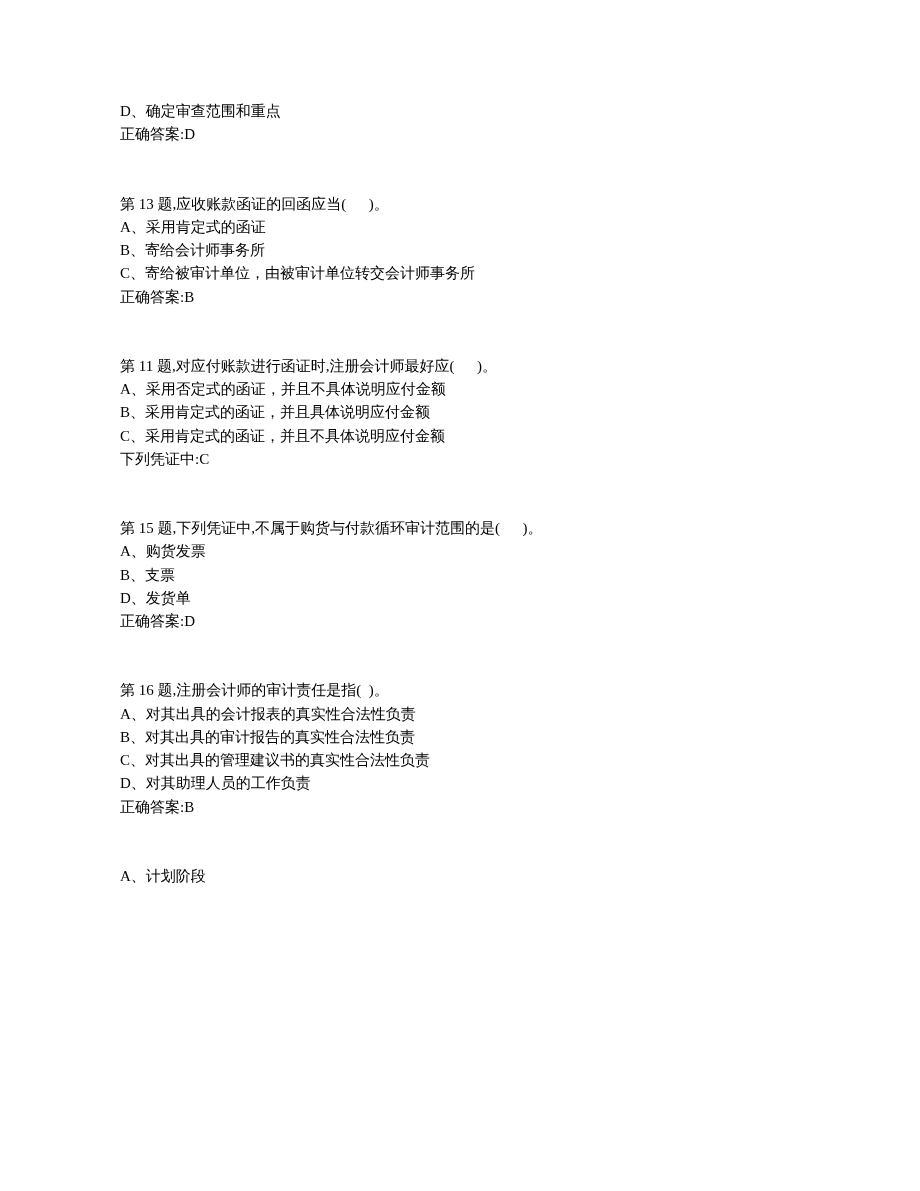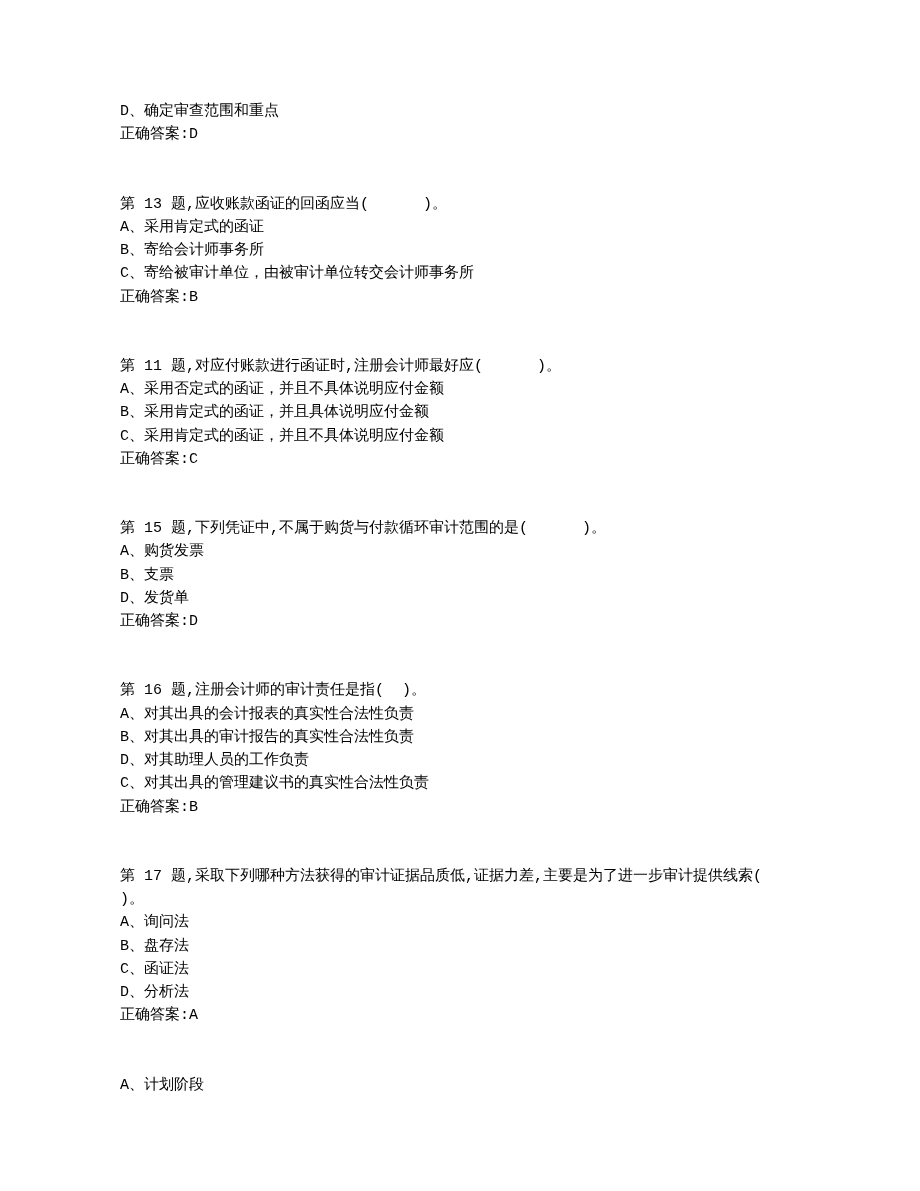--- a/index.html
+++ b/index.html
@@ -19,7 +19,6 @@
   }
   .line {
     white-space: pre-wrap;
-    font-family: Liberation Mono, monospace;
   }
   .question-block {
     margin-bottom: 46px;

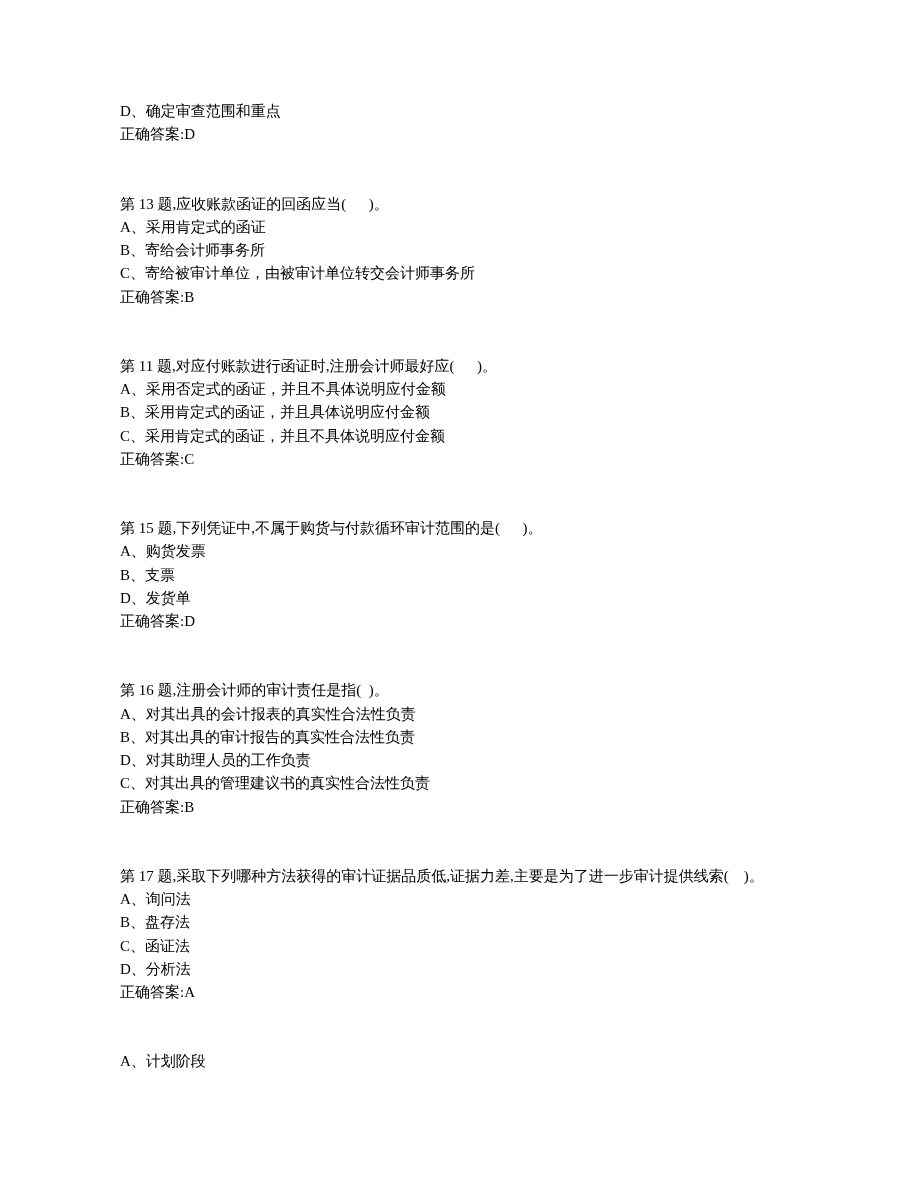--- a/index.html
+++ b/index.html
@@ -47,7 +47,7 @@
     <div class="line">A、采用否定式的函证，并且不具体说明应付金额</div>
     <div class="line">B、采用肯定式的函证，并且具体说明应付金额</div>
     <div class="line">C、采用肯定式的函证，并且不具体说明应付金额</div>
-    <div class="line">正确答案:C</div>
+    <div class="line">下列凭证中:C</div>
   </div>
 
   <div class="question-block">

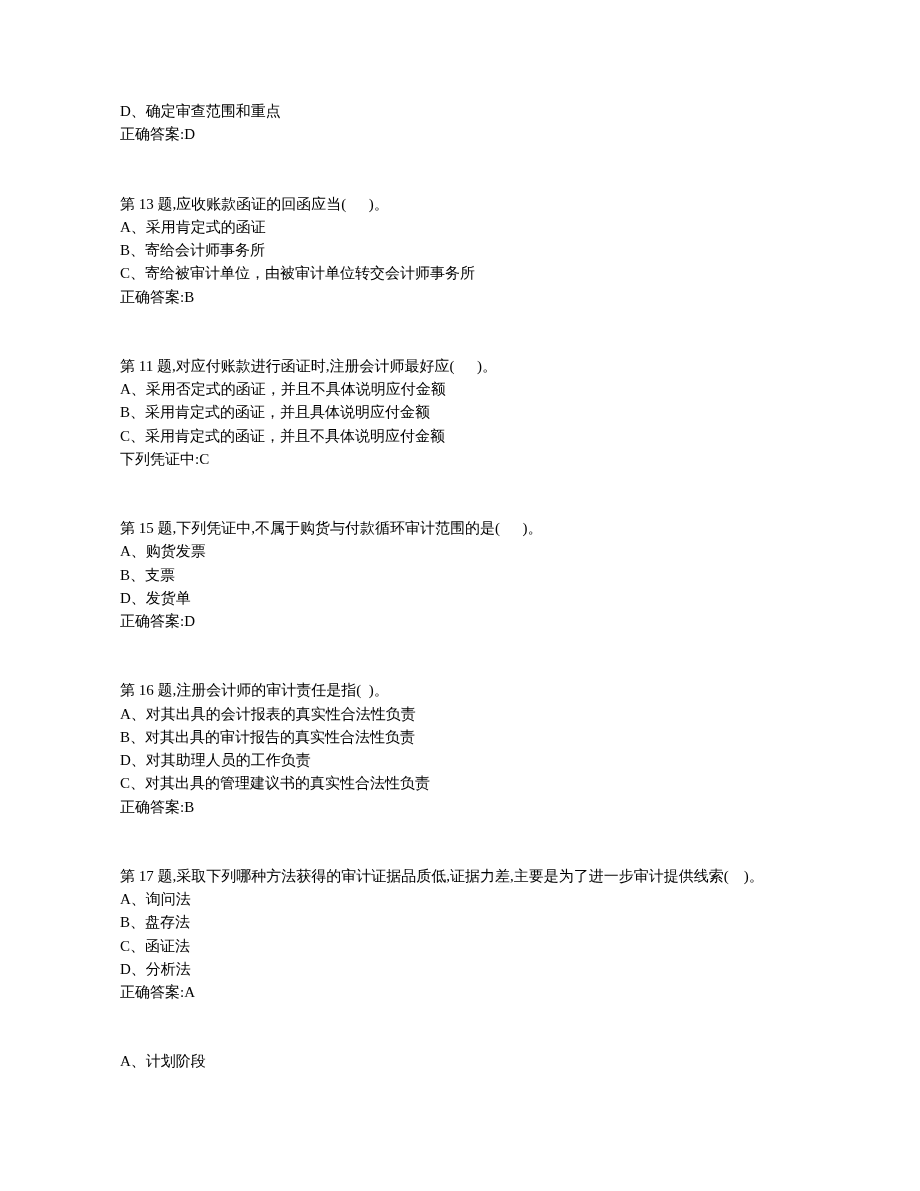--- a/index.html
+++ b/index.html
@@ -62,8 +62,8 @@
     <div class="line">第 16 题,注册会计师的审计责任是指(  )。</div>
     <div class="line">A、对其出具的会计报表的真实性合法性负责</div>
     <div class="line">B、对其出具的审计报告的真实性合法性负责</div>
+    <div class="line">C、对其出具的管理建议书的真实性合法性负责</div>
     <div class="line">D、对其助理人员的工作负责</div>
-    <div class="line">C、对其出具的管理建议书的真实性合法性负责</div>
     <div class="line">正确答案:B</div>
   </div>
 

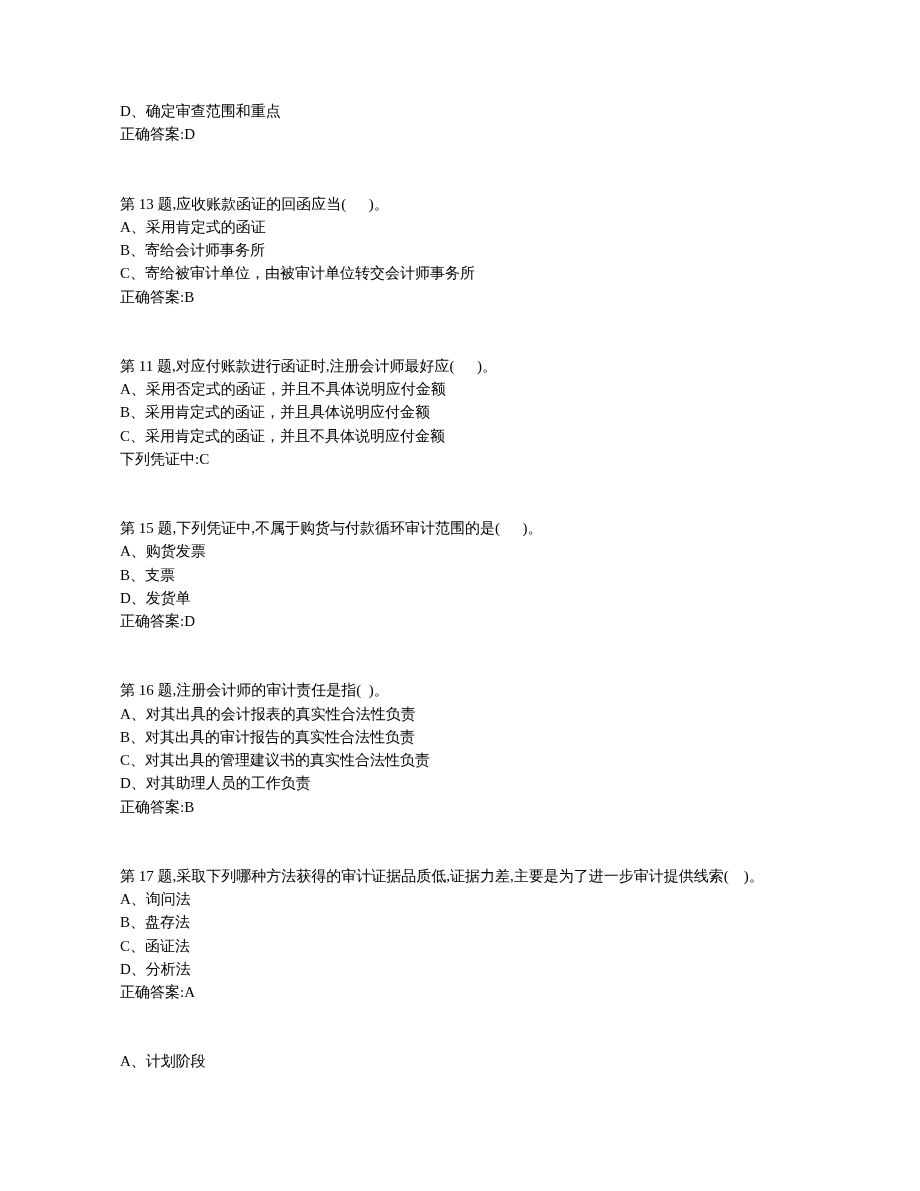--- a/index.html
+++ b/index.html
@@ -67,14 +67,6 @@
     <div class="line">正确答案:B</div>
   </div>
 
-  <div class="question-block">
-    <div class="line">第 17 题,采取下列哪种方法获得的审计证据品质低,证据力差,主要是为了进一步审计提供线索(    )。</div>
-    <div class="line">A、询问法</div>
-    <div class="line">B、盘存法</div>
-    <div class="line">C、函证法</div>
-    <div class="line">D、分析法</div>
-    <div class="line">正确答案:A</div>
-  </div>
 
   <div class="question-block">
     <div class="line">A、计划阶段</div>

